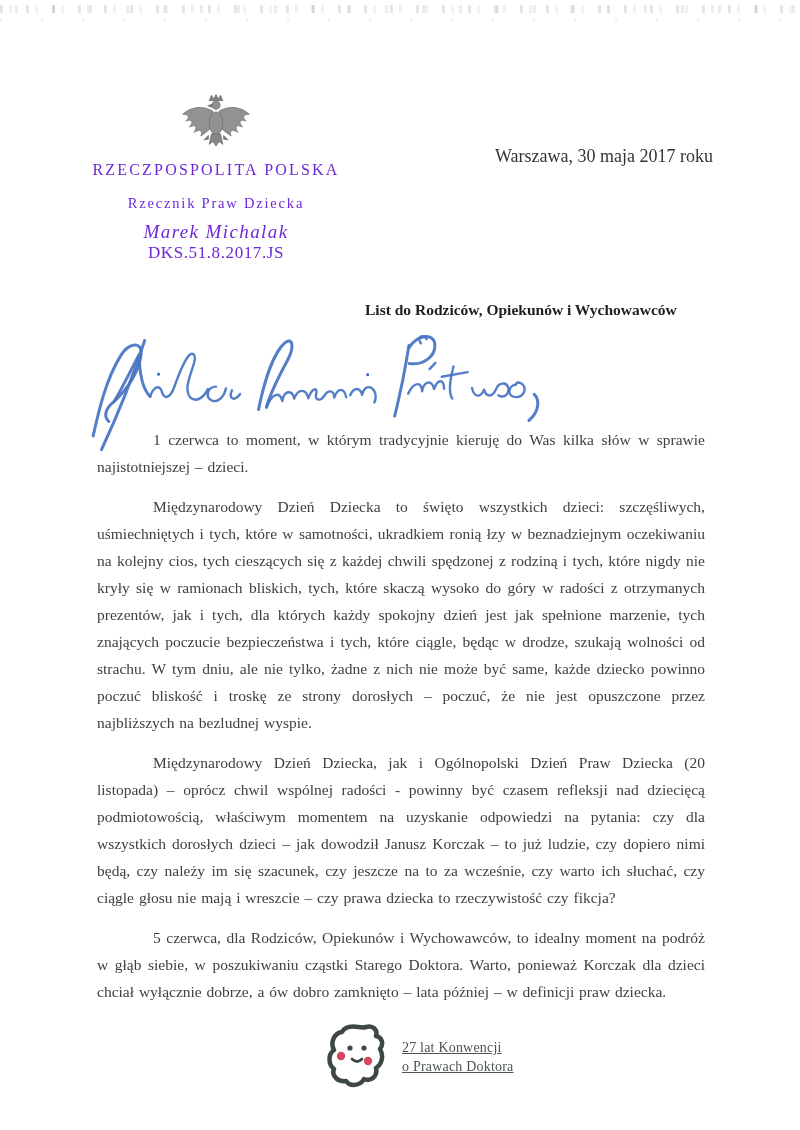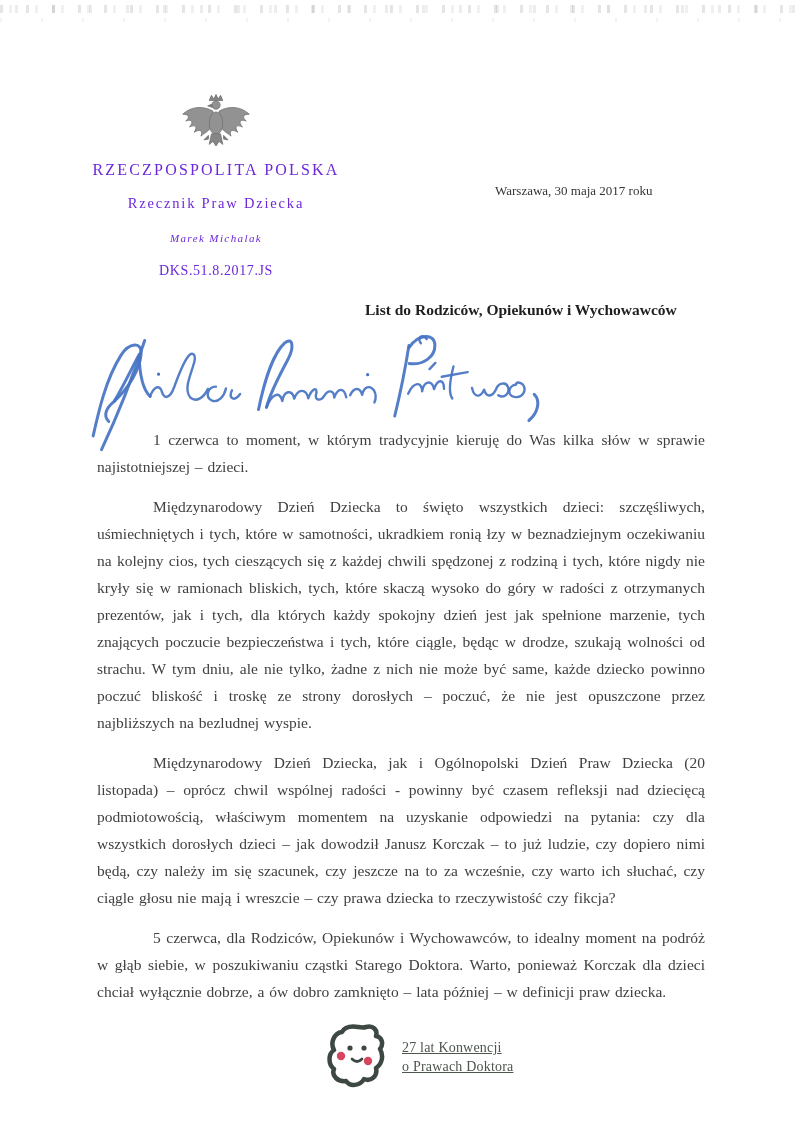--- a/index.html
+++ b/index.html
@@ -35,7 +35,7 @@
 
   .dateline{
     position:absolute;left:495px;top:146px;
-    font-size:13px;color:#343434;white-space:nowrap;margin-top:37px;
+    font-size:18px;color:#343434;white-space:nowrap;
   }
 
   .letter-title{

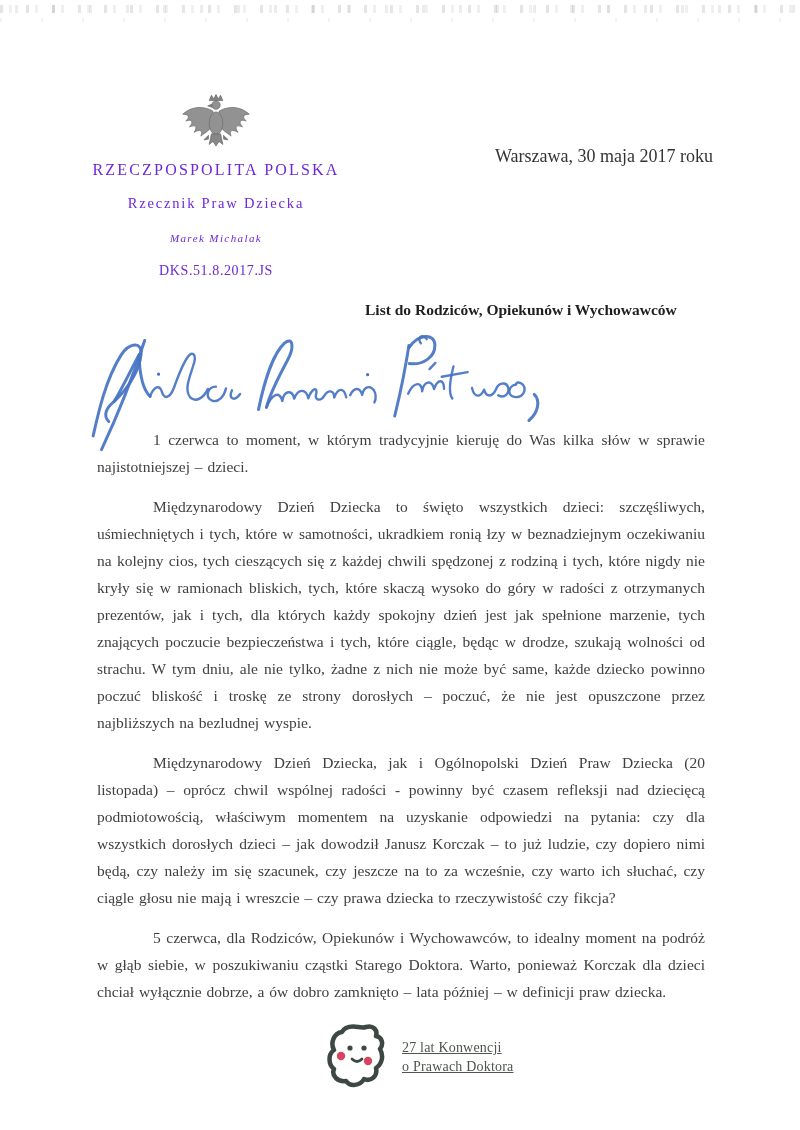--- a/index.html
+++ b/index.html
@@ -30,7 +30,7 @@
   .eagle{display:block;margin:0 auto 6px auto;}
   .lh-country{font-size:16px;letter-spacing:2.2px;white-space:nowrap;}
   .lh-office{font-size:14.5px;letter-spacing:1.8px;margin-top:16px;white-space:nowrap;}
-  .lh-name{font-size:11px;font-style:italic;letter-spacing:1.4px;margin-top:20px;white-space:nowrap;}
+  .lh-name{font-size:19px;font-style:italic;letter-spacing:1.4px;margin-top:9px;white-space:nowrap;}
   .lh-ref{font-size:14px;letter-spacing:.6px;margin-top:19px;white-space:nowrap;text-align:center;}
 
   .dateline{

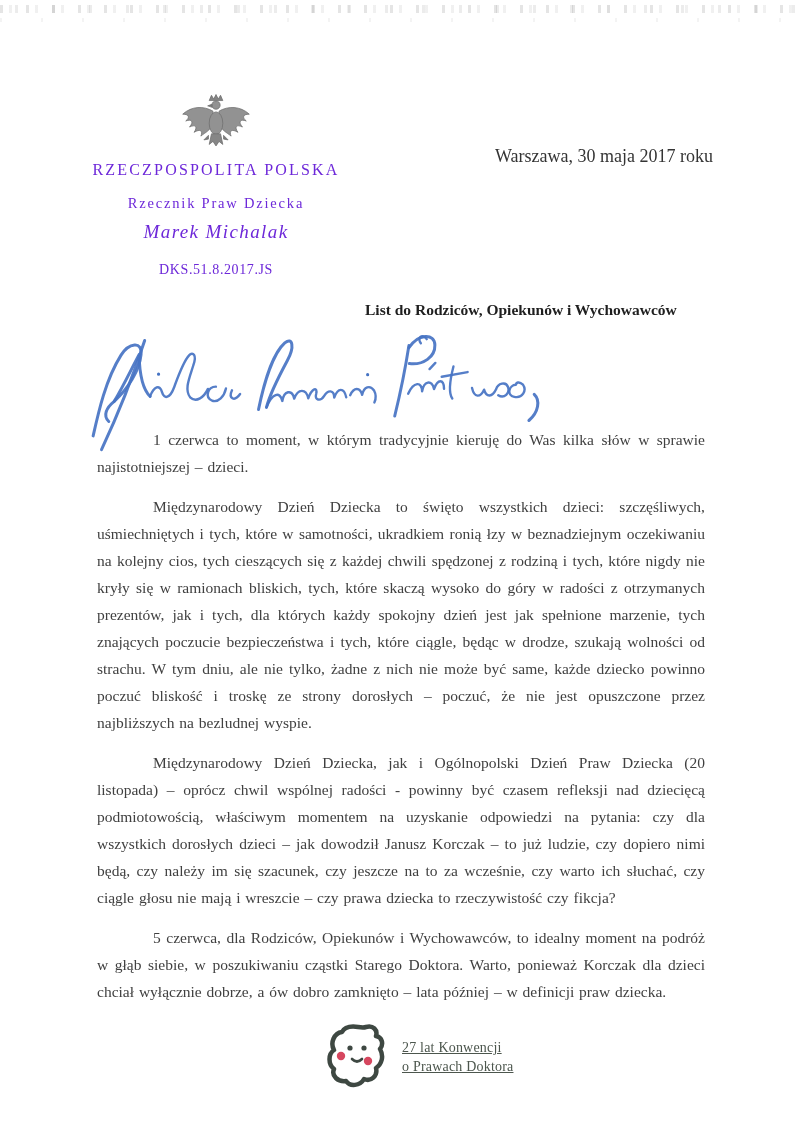--- a/index.html
+++ b/index.html
@@ -31,7 +31,7 @@
   .lh-country{font-size:16px;letter-spacing:2.2px;white-space:nowrap;}
   .lh-office{font-size:14.5px;letter-spacing:1.8px;margin-top:16px;white-space:nowrap;}
   .lh-name{font-size:19px;font-style:italic;letter-spacing:1.4px;margin-top:9px;white-space:nowrap;}
-  .lh-ref{font-size:14px;letter-spacing:.6px;margin-top:19px;white-space:nowrap;text-align:center;}
+  .lh-ref{font-size:17px;letter-spacing:.6px;white-space:nowrap;text-align:center;}
 
   .dateline{
     position:absolute;left:495px;top:146px;

